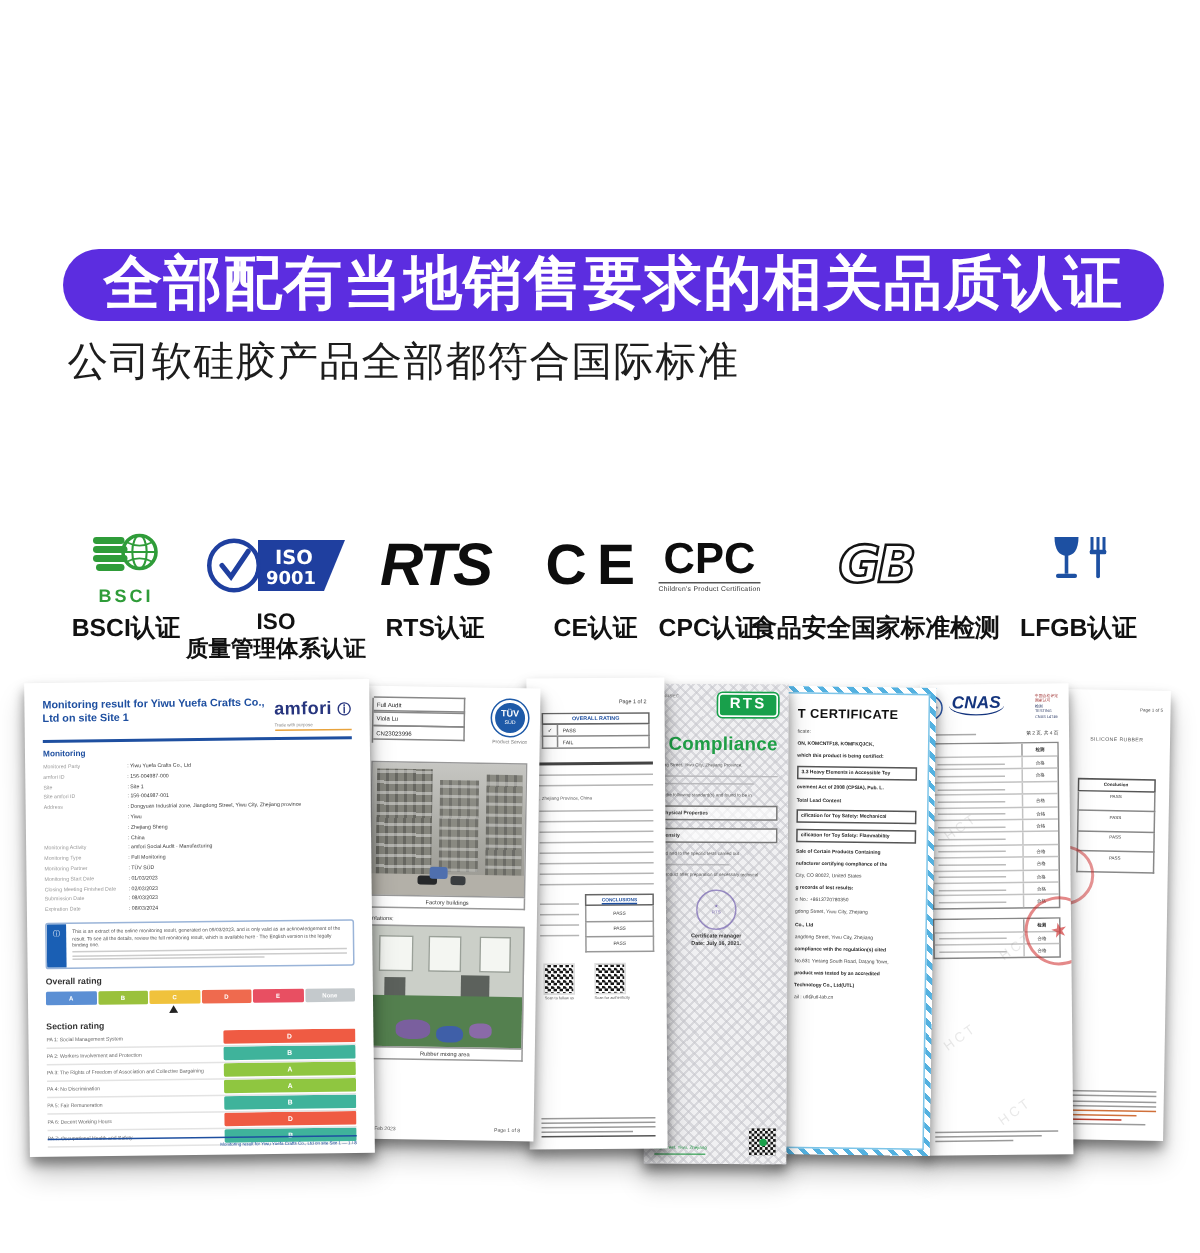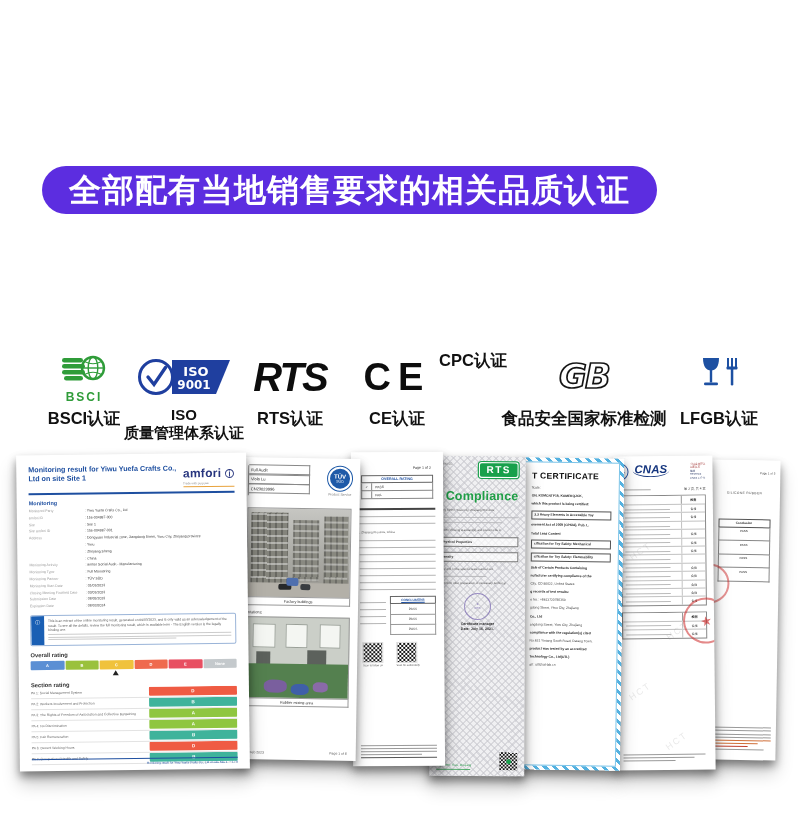--- a/index.html
+++ b/index.html
@@ -12,7 +12,7 @@
 
   
   .banner { position:absolute; left:42px; top:166px; height:48px; border-radius:24px;
-            background:#5c2de0; color:#fff; font-size:32px; font-weight:700;
+            background:#5c2de0; color:#fff; font-size:39px; font-weight:700;
             line-height:48px; padding:0 27px; letter-spacing:1px; white-space:nowrap; }
 
   

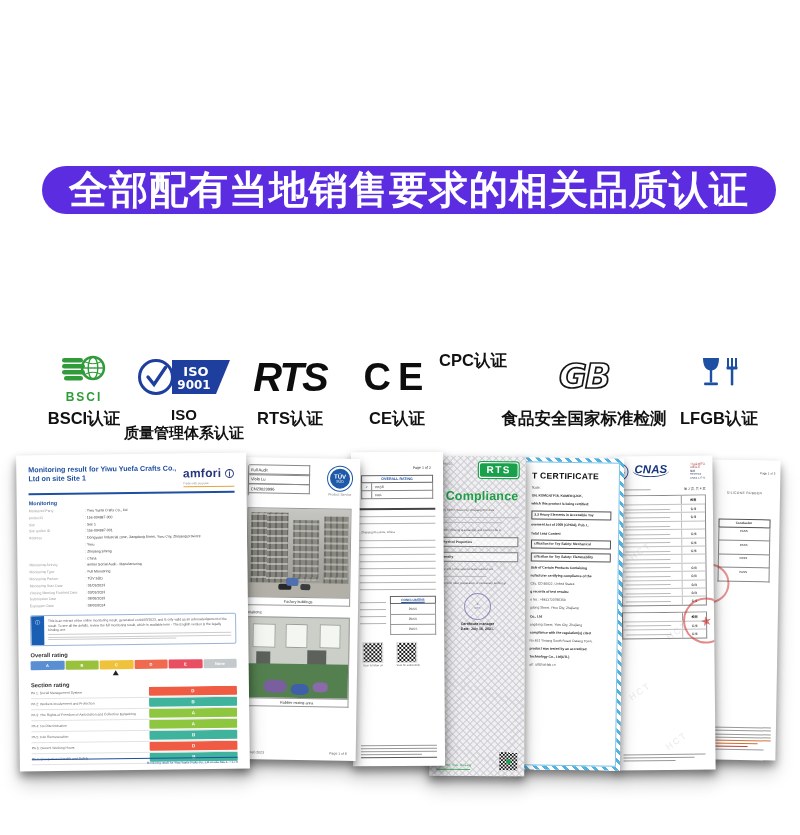--- a/index.html
+++ b/index.html
@@ -211,6 +211,7 @@
   </div>
 
   <div class="intro">
+    <div>公司软硅胶产品全部都符合国际标准</div>
   </div>
 
   <div class="logos">

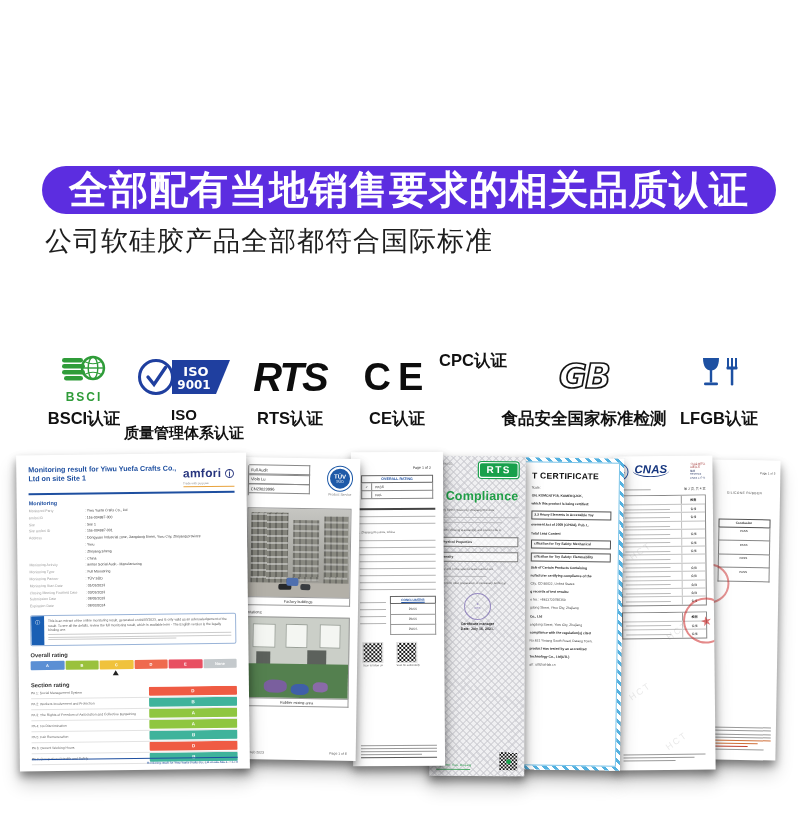--- a/index.html
+++ b/index.html
@@ -269,6 +269,10 @@
     </div>
 
     <div class="logo-item" style="left:428px;width:90px;">
+      <div class="logo-icon">
+        <div class="cpc-big">CPC</div>
+        <div class="cpc-sub">Children's Product Certification</div>
+      </div>
       <div class="logo-label">CPC认证</div>
     </div>
 

